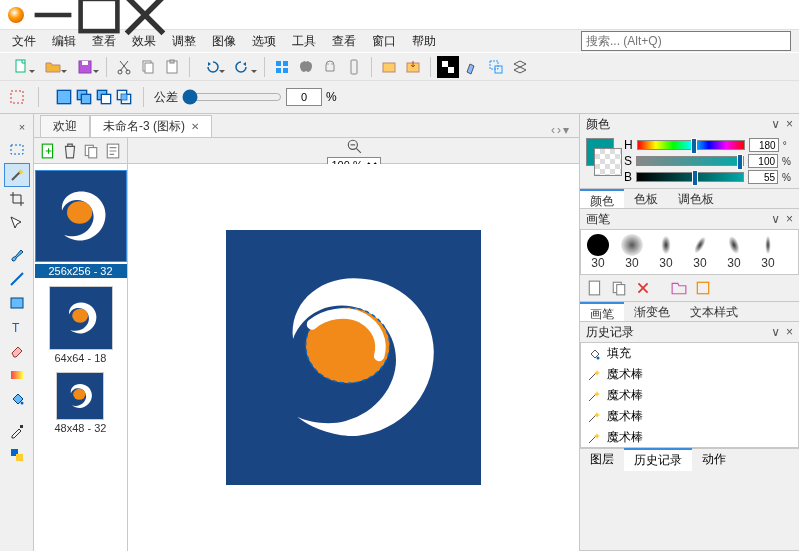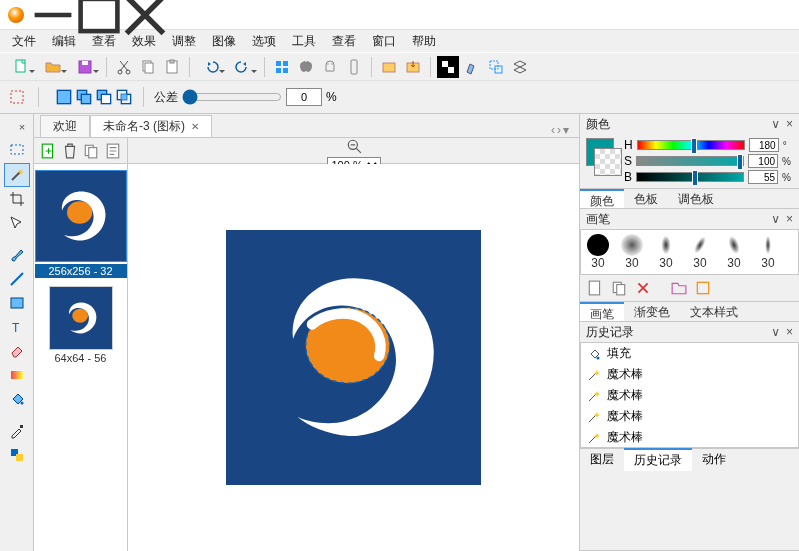--- a/index.html
+++ b/index.html
@@ -120,6 +120,9 @@
   <span class="menuitem">查看</span>
   <span class="menuitem">窗口</span>
   <span class="menuitem">帮助</span>
+  <div class="search">
+    <input type="text" placeholder="搜索... (Alt+Q)" style="">
+  </div>
 </div>
 
 <div class="toolbar1">

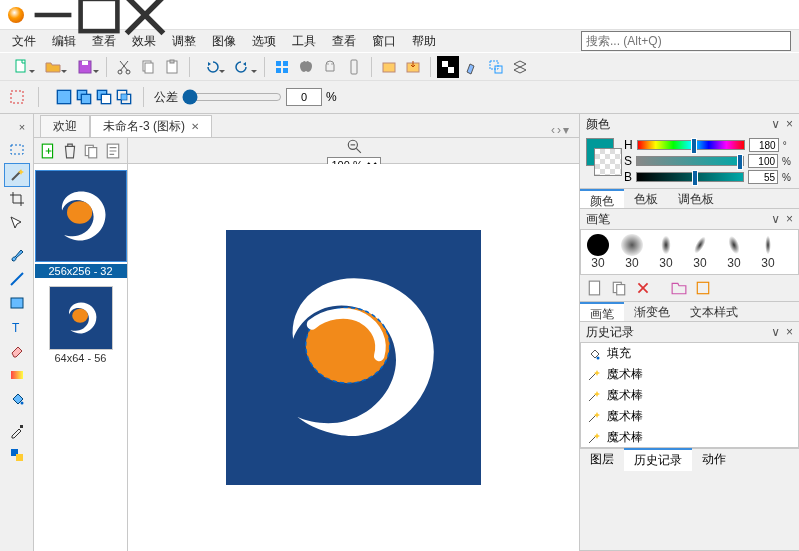--- a/index.html
+++ b/index.html
@@ -430,7 +430,7 @@
                   <ellipse cx="48" cy="45" rx="18" ry="16" fill="#f28a1a"></ellipse>
                 </svg>
               </div>
-            <div class="tlabel">64x64 - 56</div>
+            <div class="tlabel">64x64 - 18</div>
           </div>
         </div>
       </div>

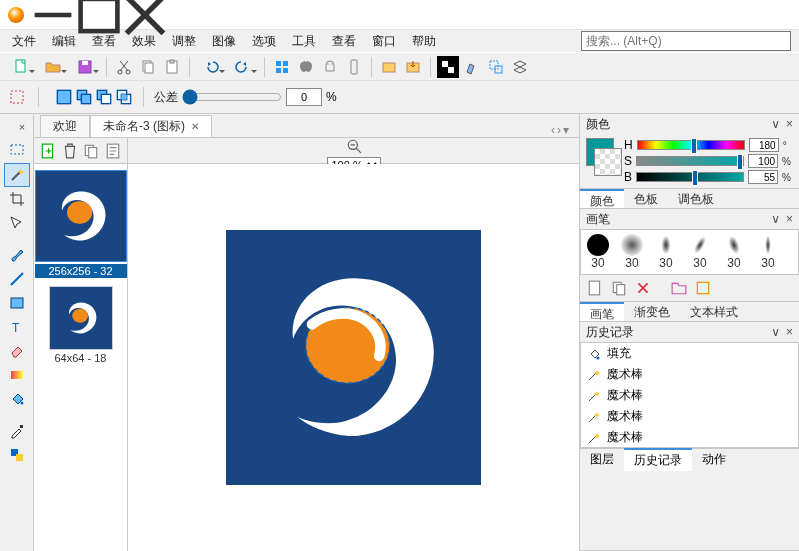--- a/index.html
+++ b/index.html
@@ -432,6 +432,15 @@
               </div>
             <div class="tlabel">64x64 - 18</div>
           </div>
+          <div class="thumb">
+            <div class="ticon sm" style="width:48px;height:48px;background:#1a4583">
+                <svg width="34" height="34" viewBox="0 0 100 100">
+                  <path d="M50 15c20 0 35 15 35 33 0 20-15 35-33 37-8 1-20-3-26-8 5 2 14 3 20 1 14-4 22-16 22-27 0-14-11-24-24-24-10 0-18 6-21 15-2-15 10-27 27-27z" fill="#fff"></path>
+                  <ellipse cx="48" cy="45" rx="18" ry="16" fill="#f28a1a"></ellipse>
+                </svg>
+              </div>
+            <div class="tlabel">48x48 - 32</div>
+          </div>
         </div>
       </div>
 

